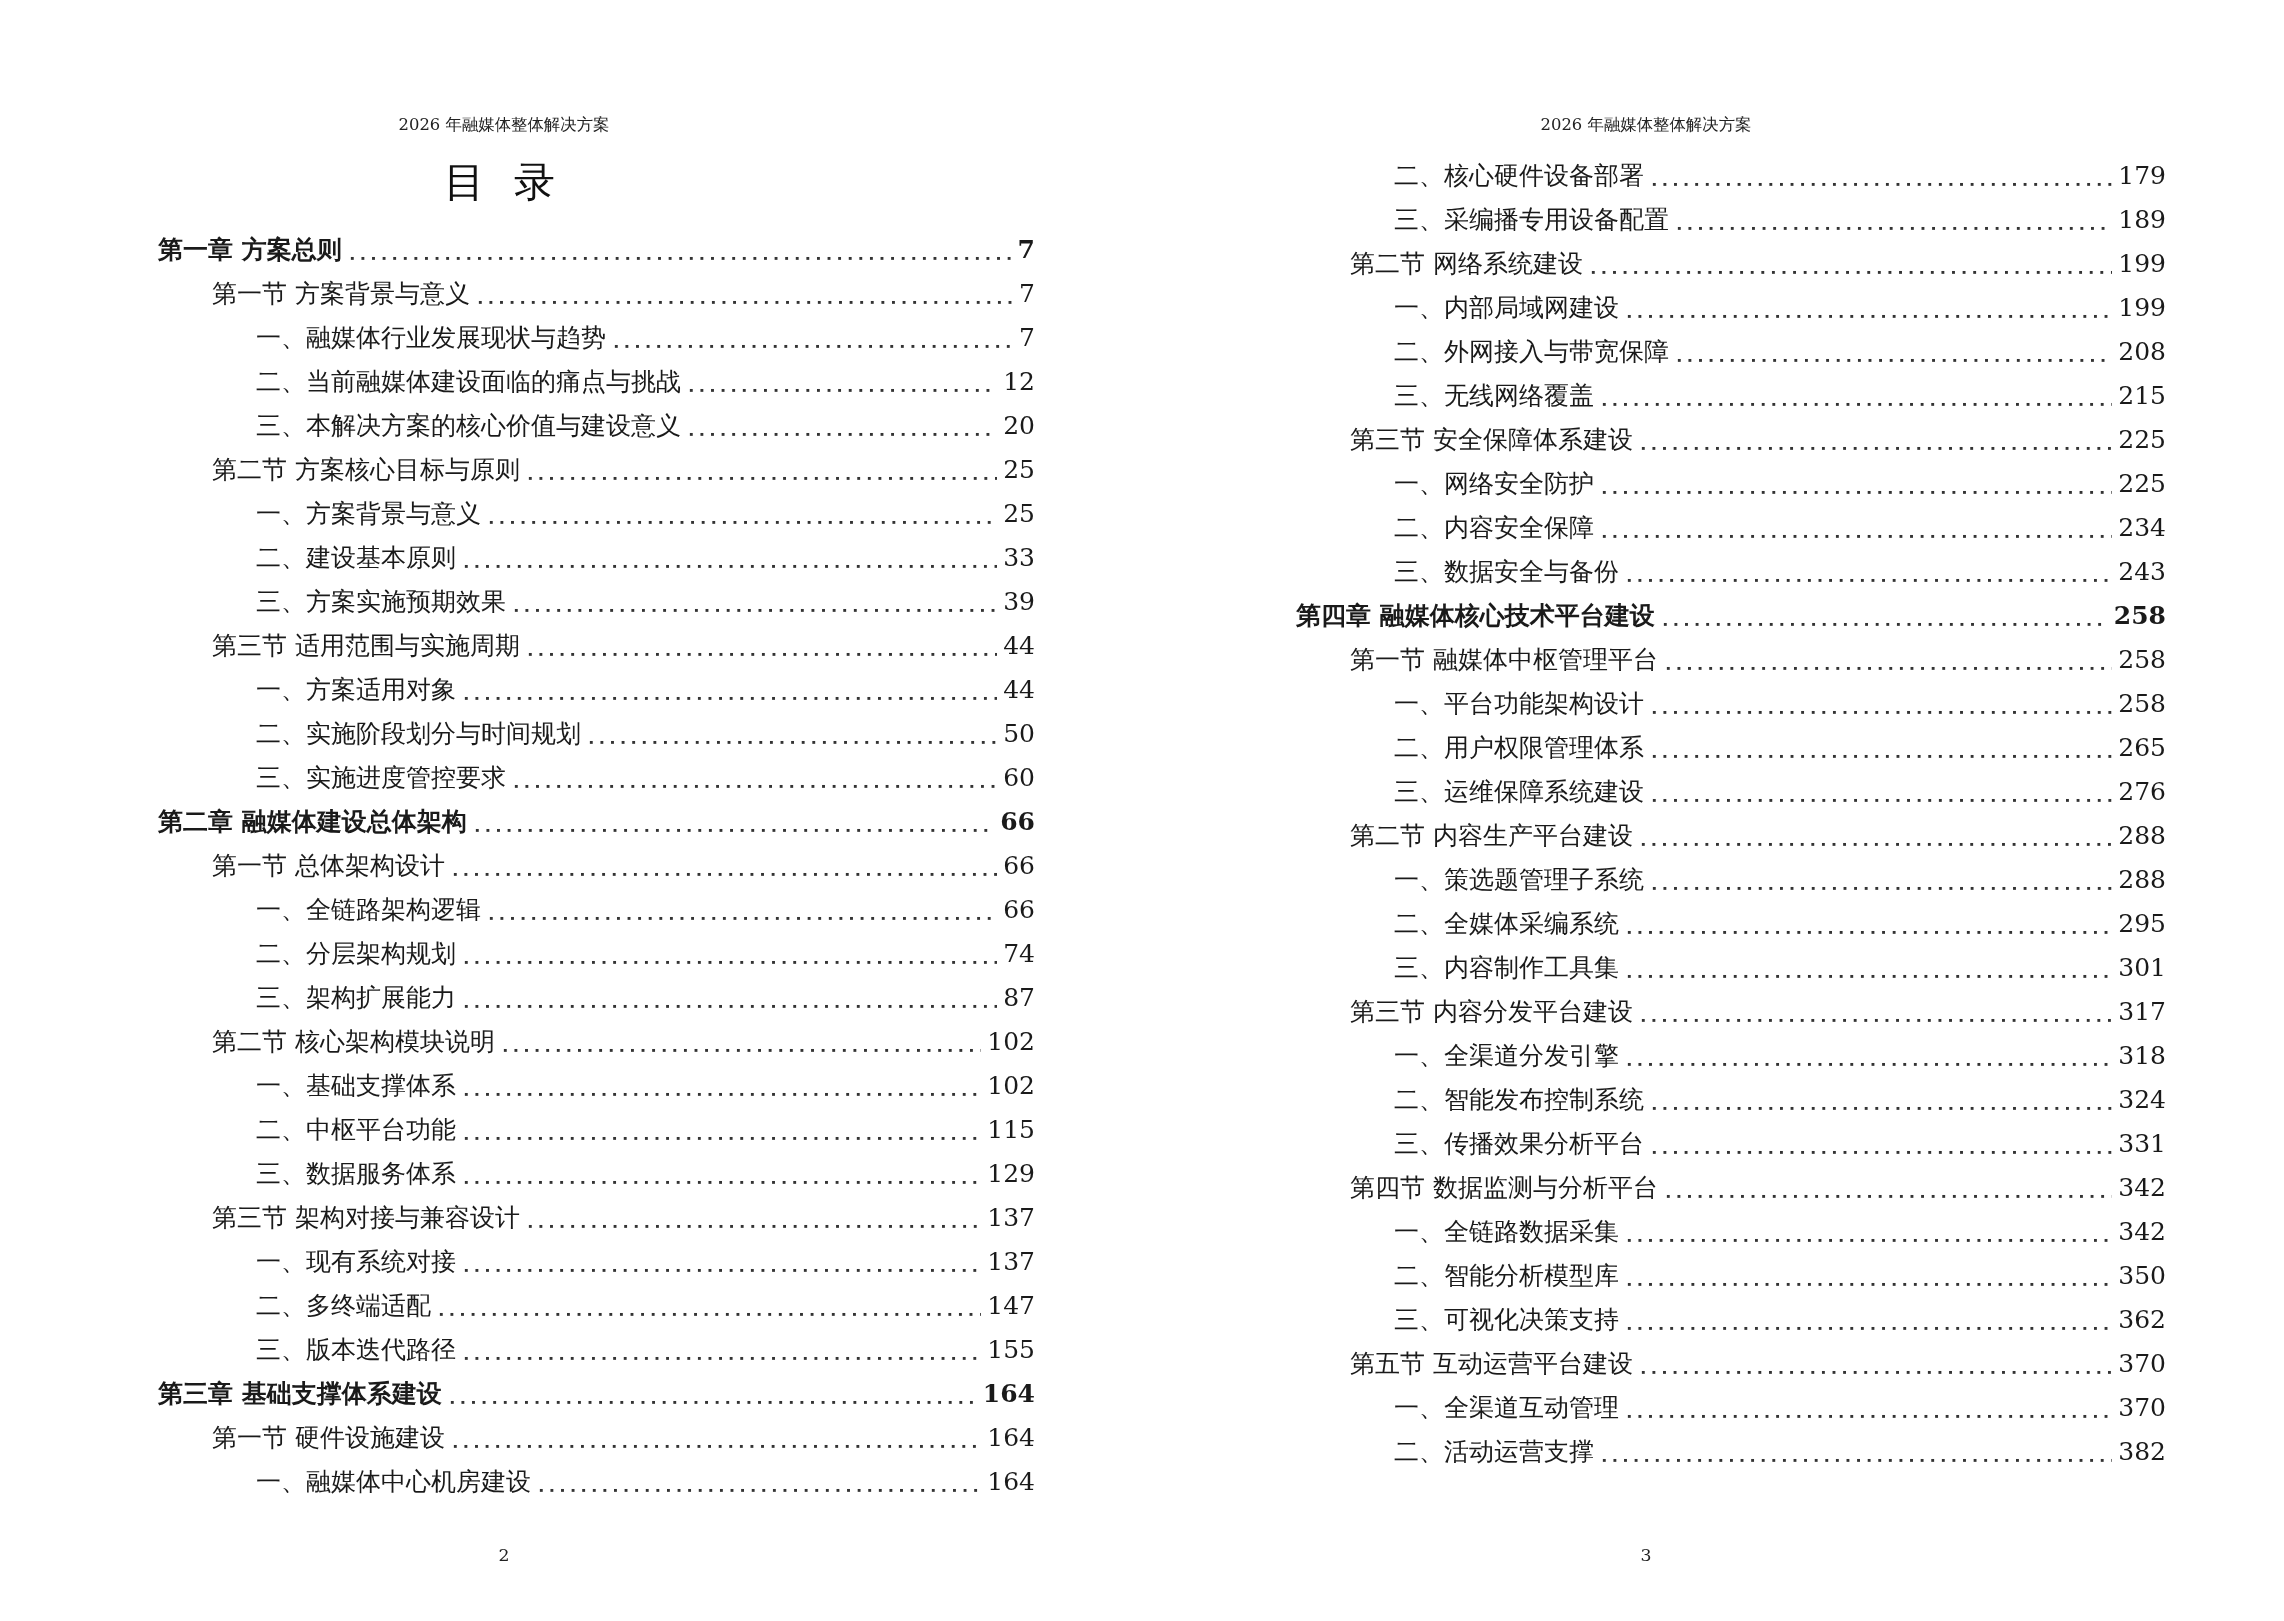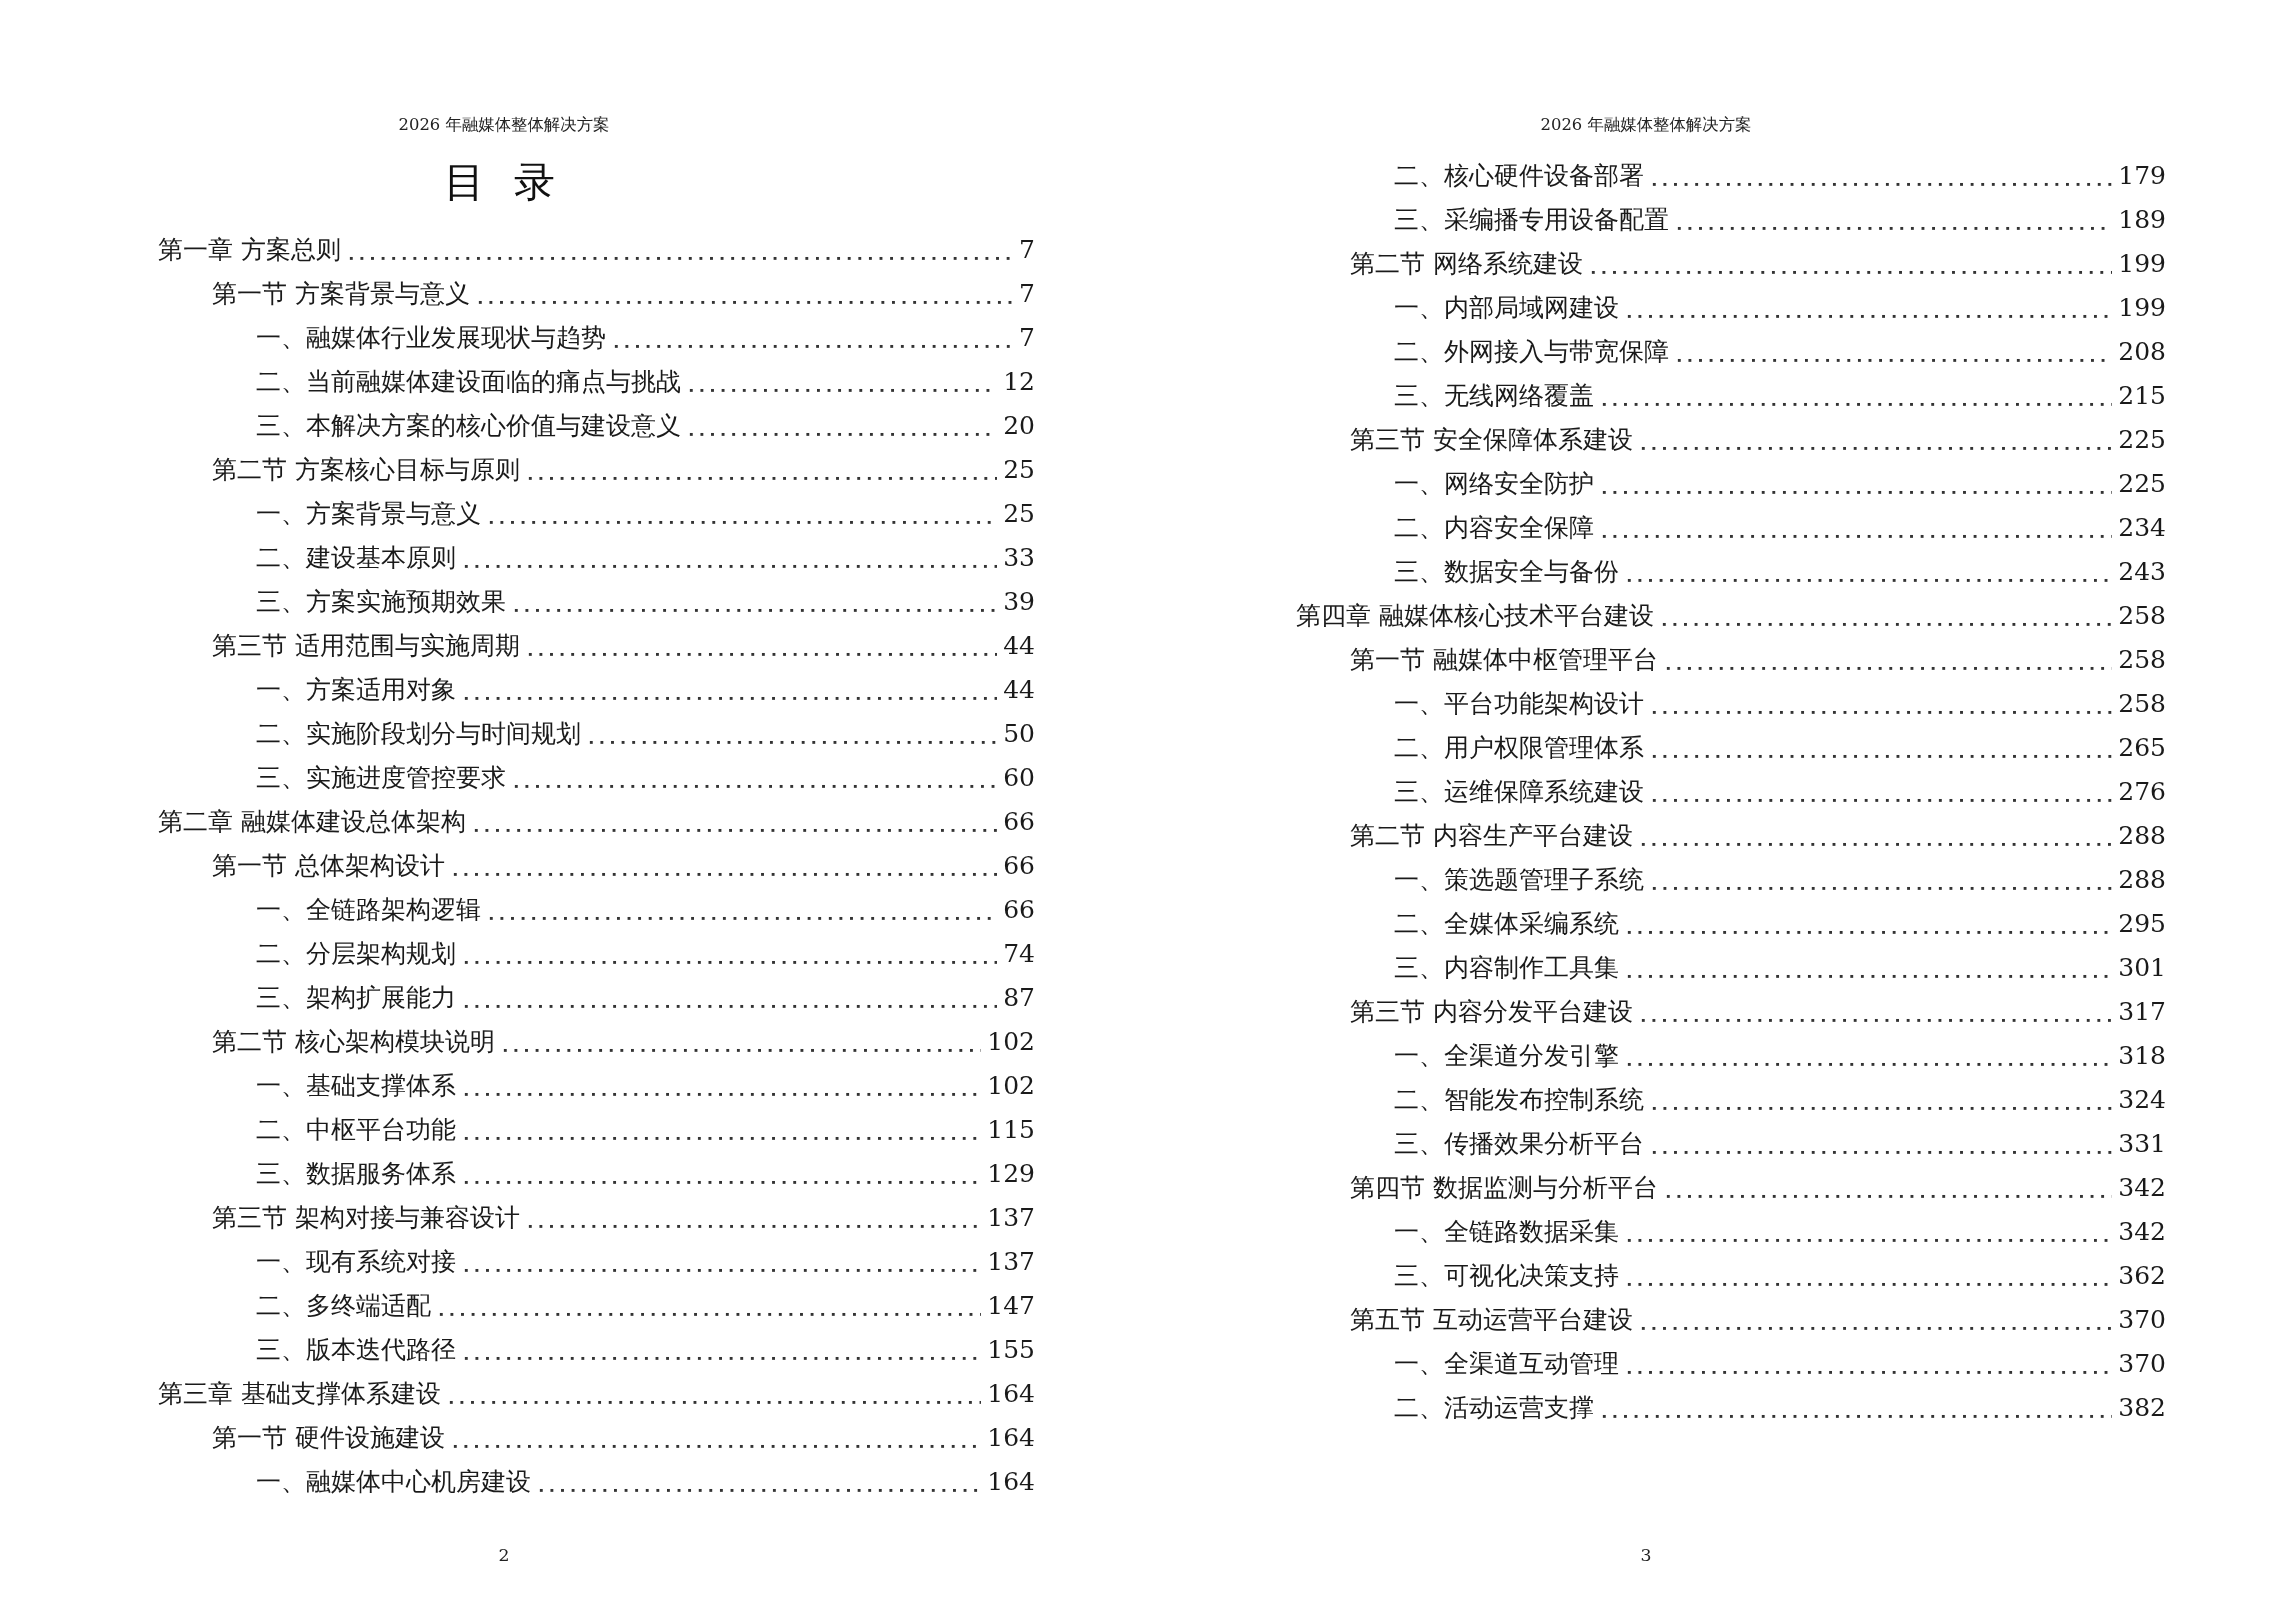--- a/index.html
+++ b/index.html
@@ -20,7 +20,7 @@
   #page-right .toc-list { top:118px; left:154px; width:870px; }
   .toc-entry { position:relative; height:44px; display:flex; align-items:center;
       font-size:25px; white-space:nowrap; }
-  .toc-entry.lvl-chapter { padding-left:0px; }
+  .toc-entry.lvl-chapter { padding-left:0px;font-weight:bold; }
   .toc-entry.lvl-section { padding-left:54px; }
   .toc-entry.lvl-item { padding-left:98px; }
   .toc-entry .label { flex:0 0 auto; padding-right:4.8px; }

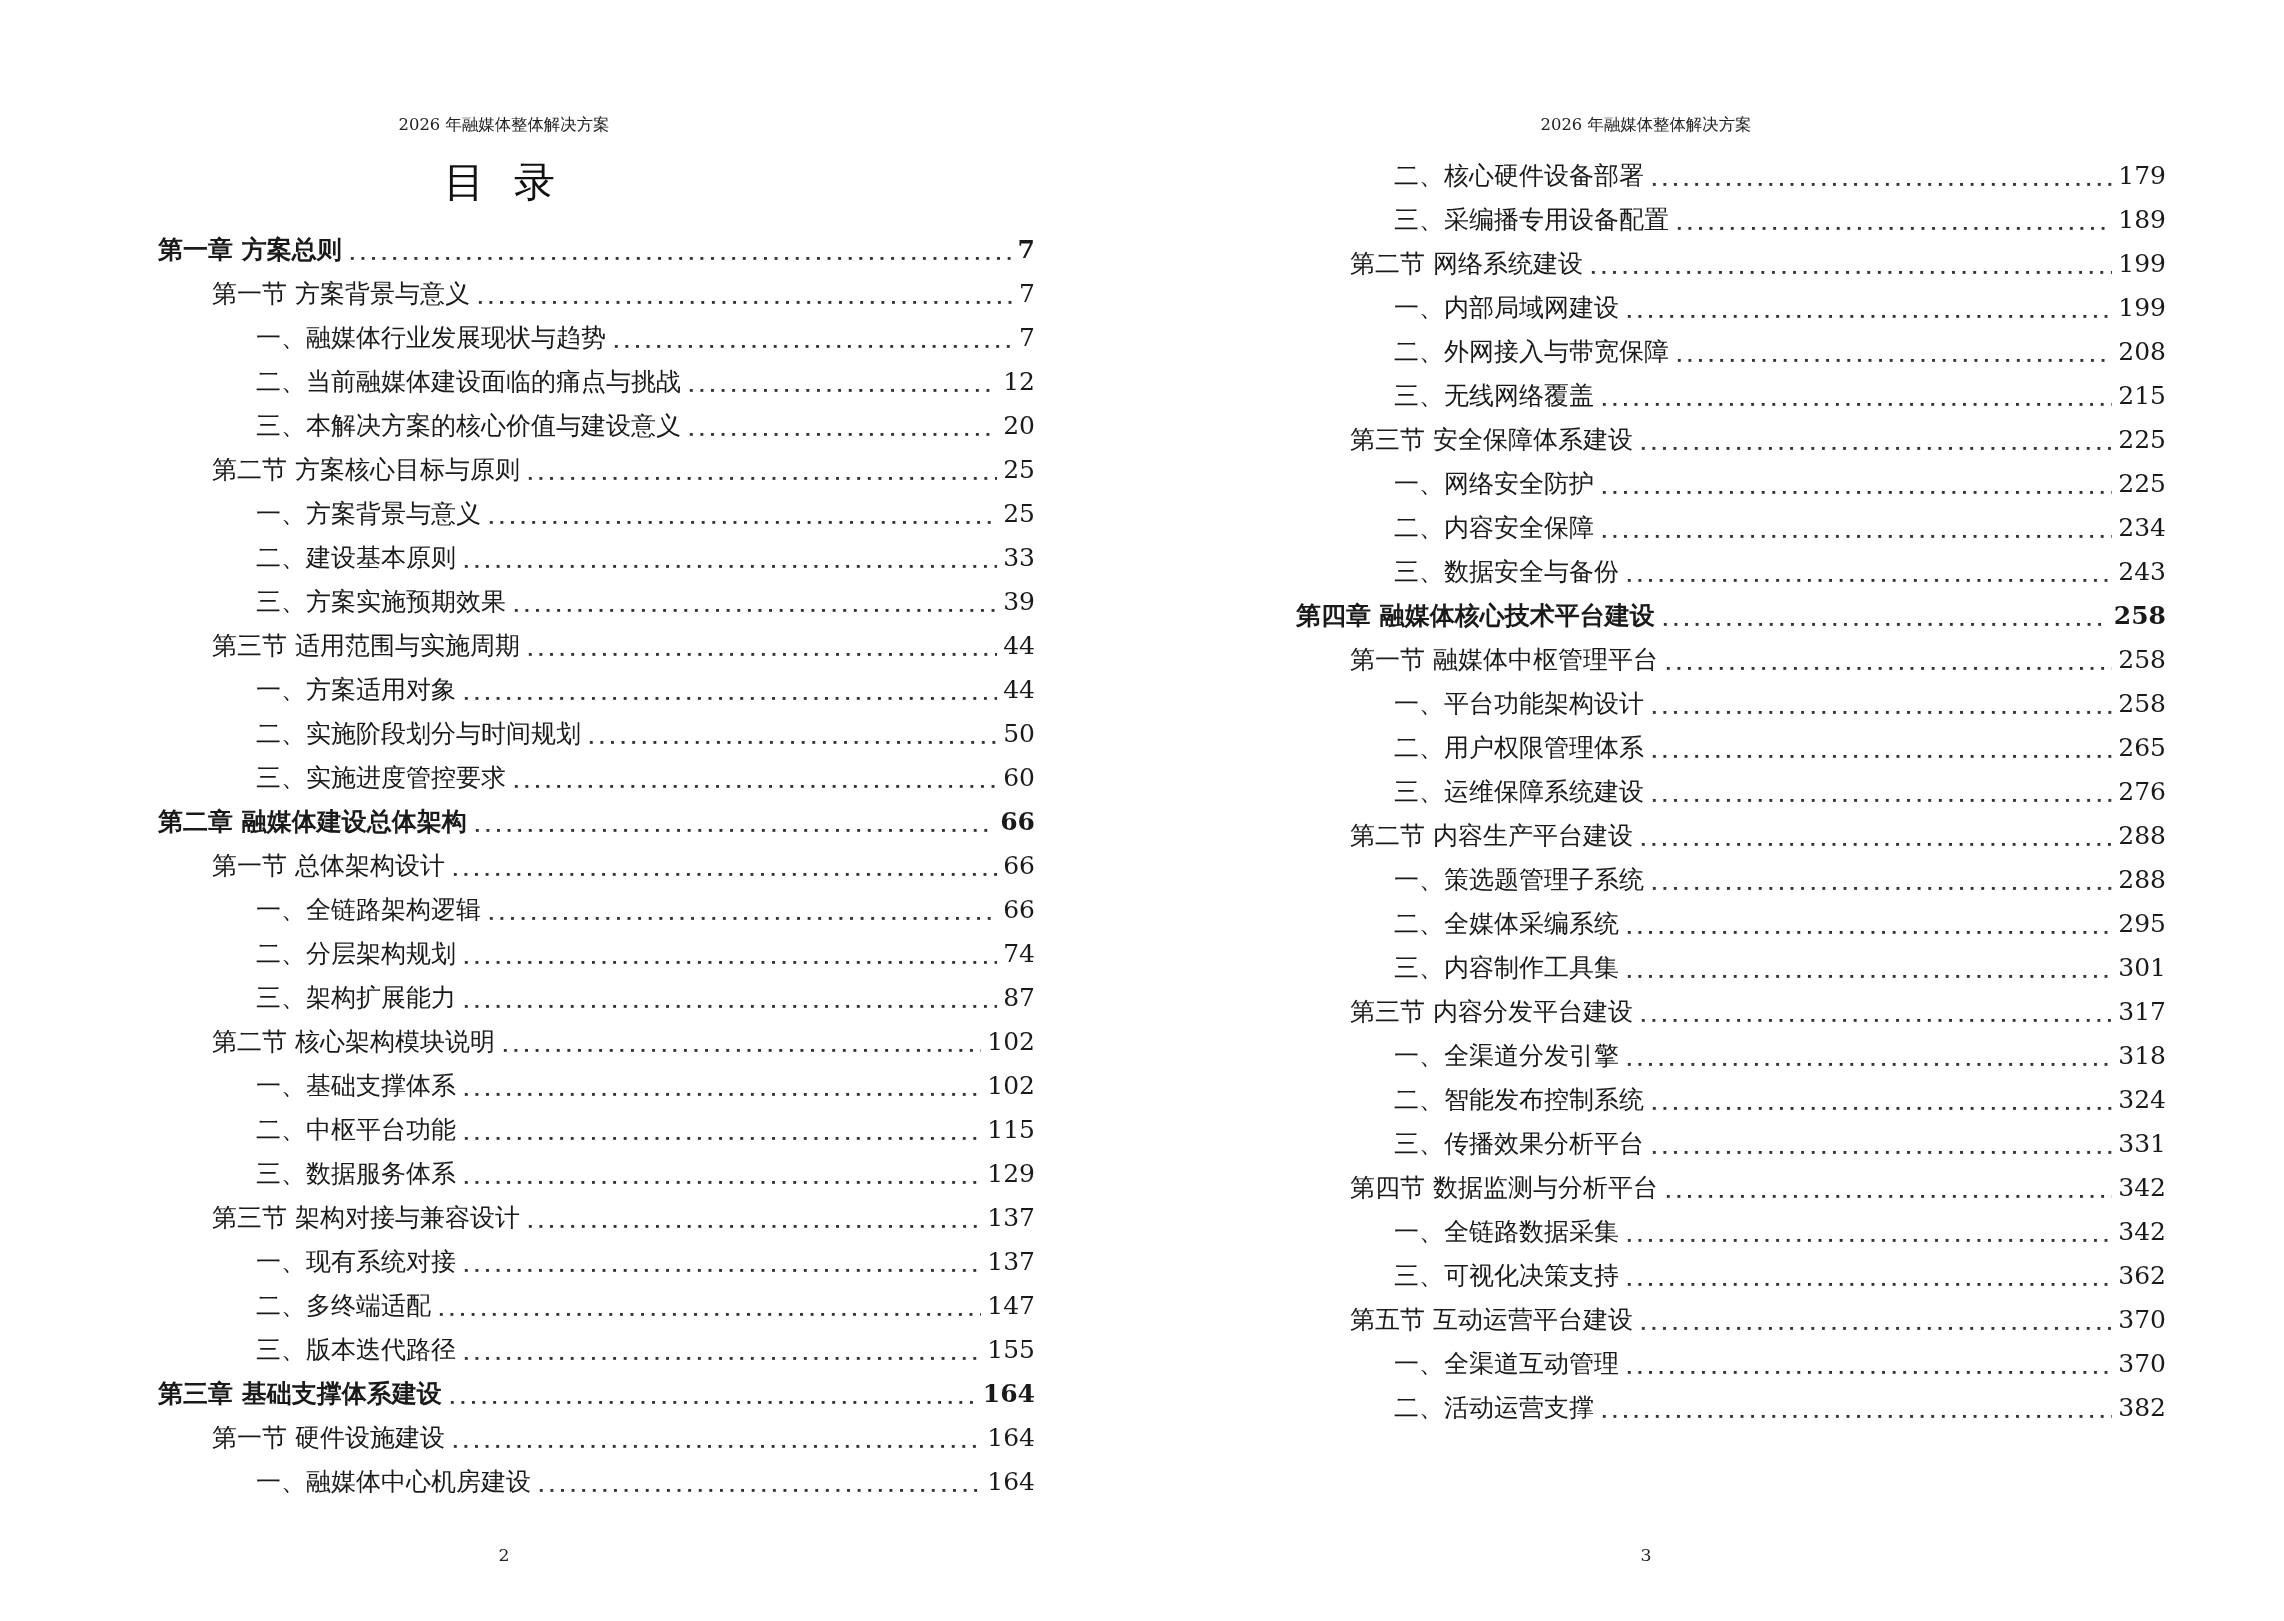--- a/index.html
+++ b/index.html
@@ -319,6 +319,11 @@
         <span class="pagenum">342</span>
       </div>
       <div class="toc-entry lvl-item">
+        <span class="label">二、智能分析模型库</span>
+        <span class="leader"></span>
+        <span class="pagenum">350</span>
+      </div>
+      <div class="toc-entry lvl-item">
         <span class="label">三、可视化决策支持</span>
         <span class="leader"></span>
         <span class="pagenum">362</span>

